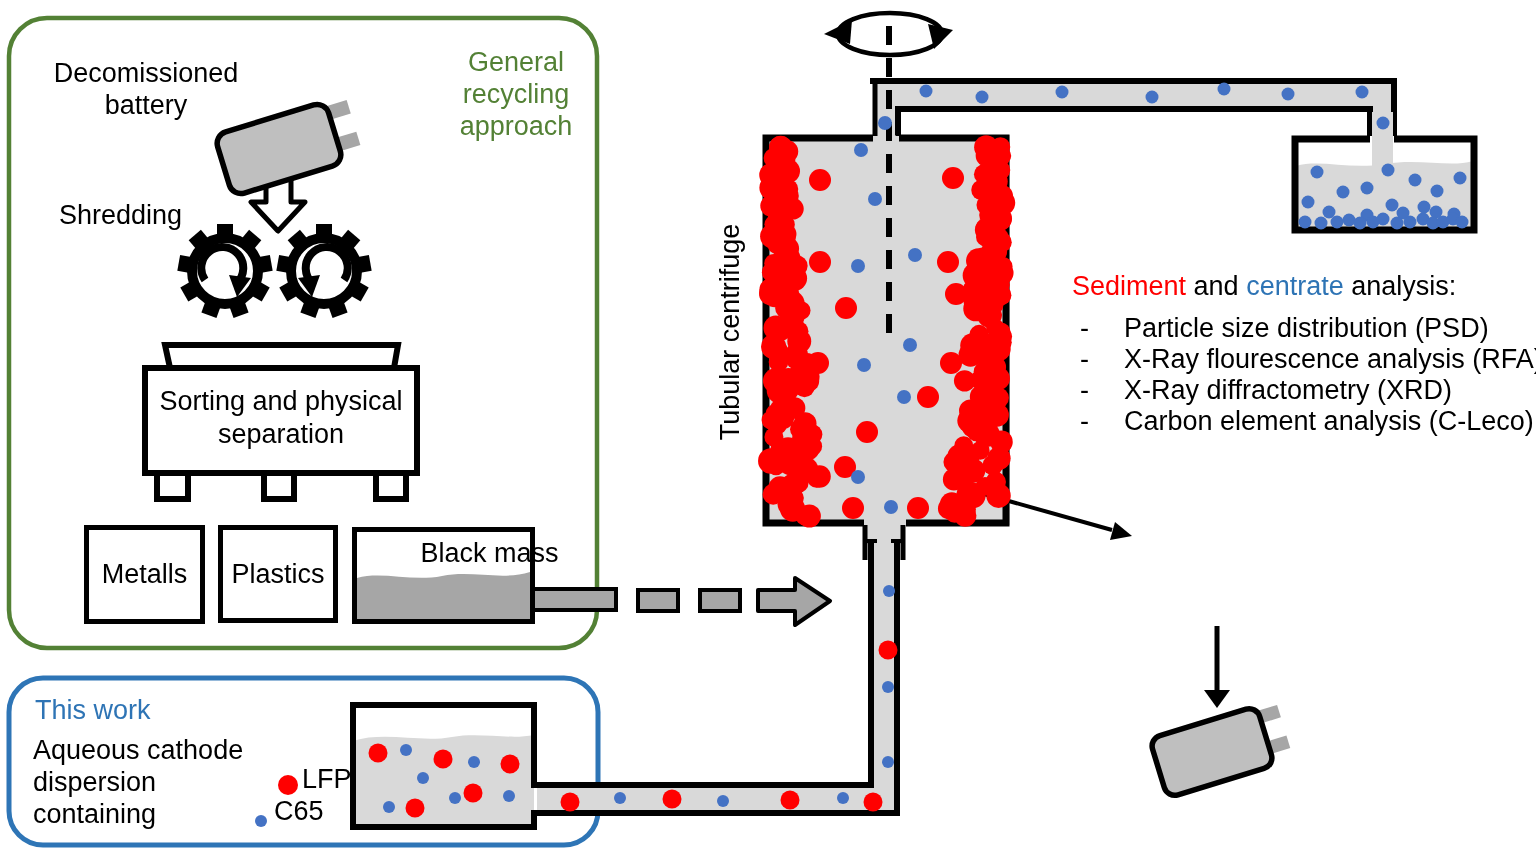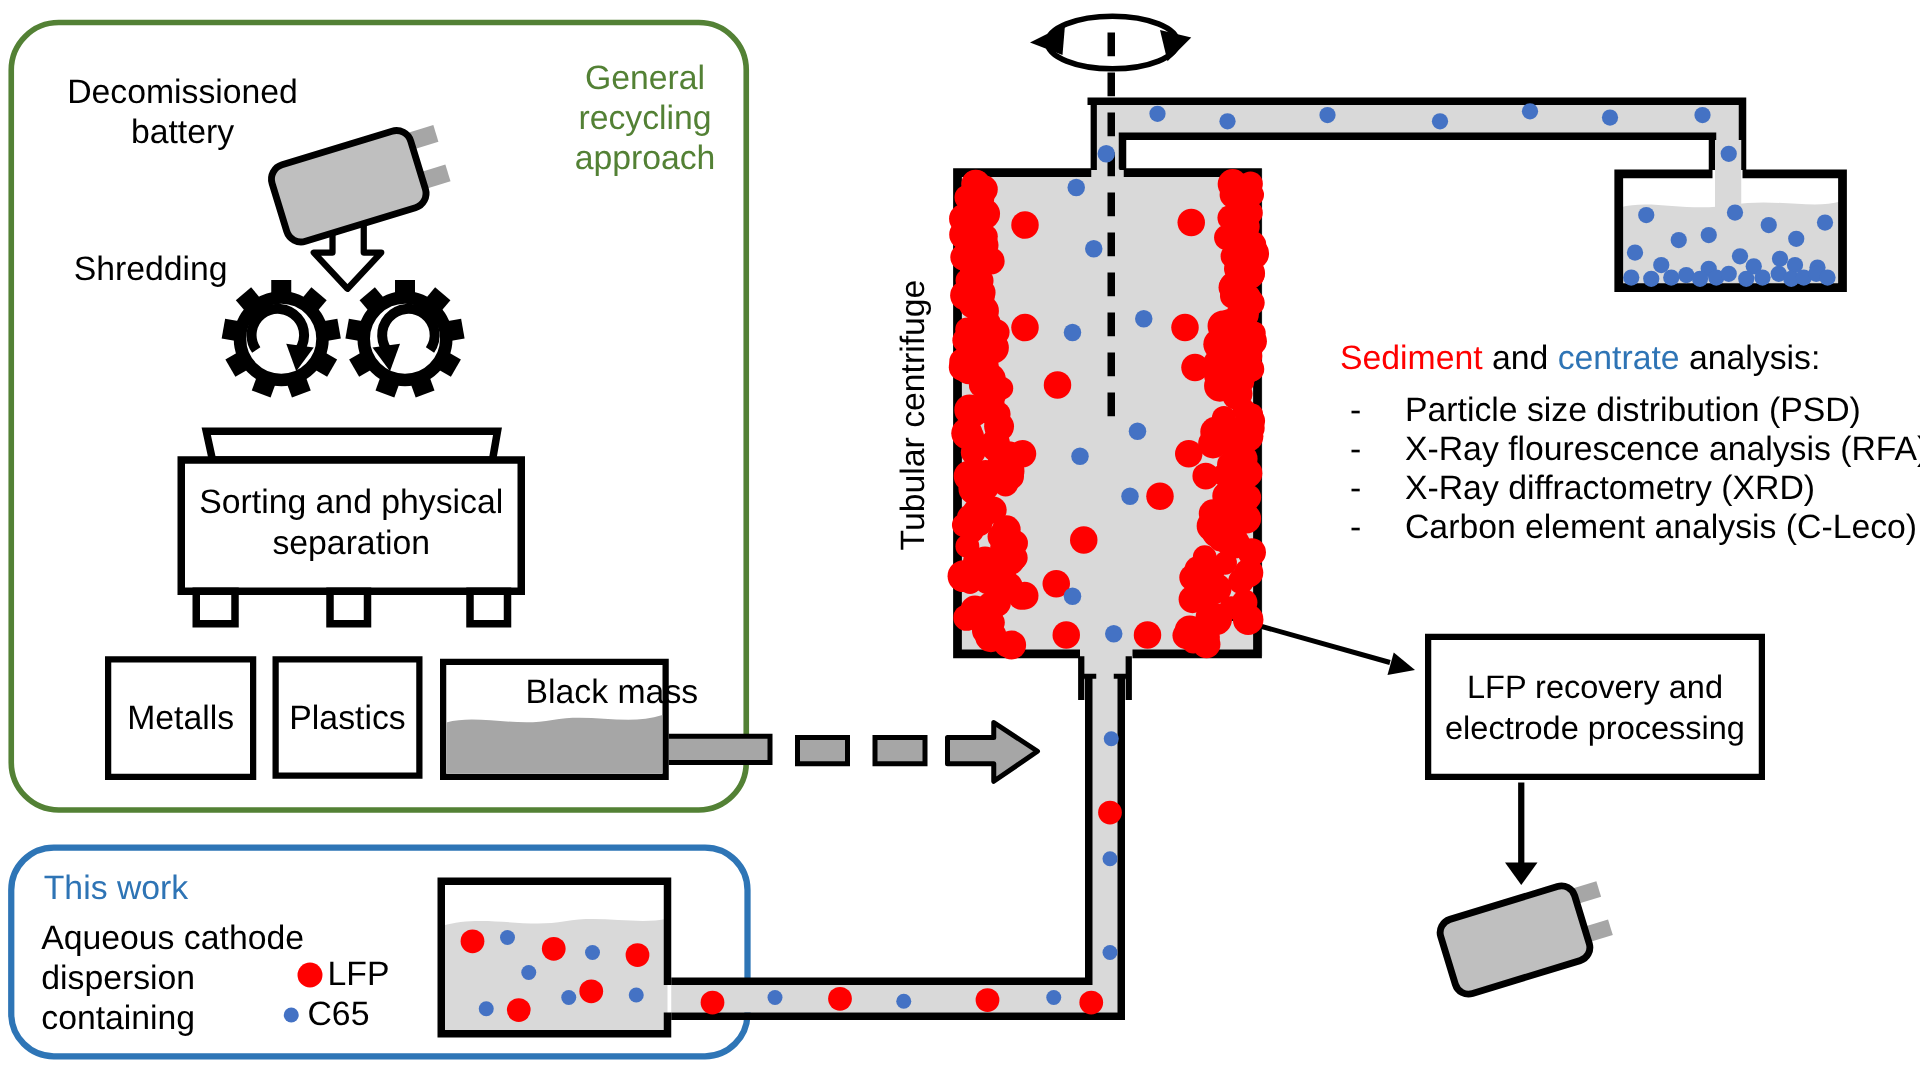--- a/index.html
+++ b/index.html
@@ -553,9 +553,6 @@
   </div>
 </div>
 
-<div class="outbox flexc" style="left:1140px;top:507px;width:272px;height:117px;font-size:26px;line-height:33px;">
-  <span style="display:block;width:250px;">LFP recovery and electrode processing</span>
-</div>
 
 
 </div>

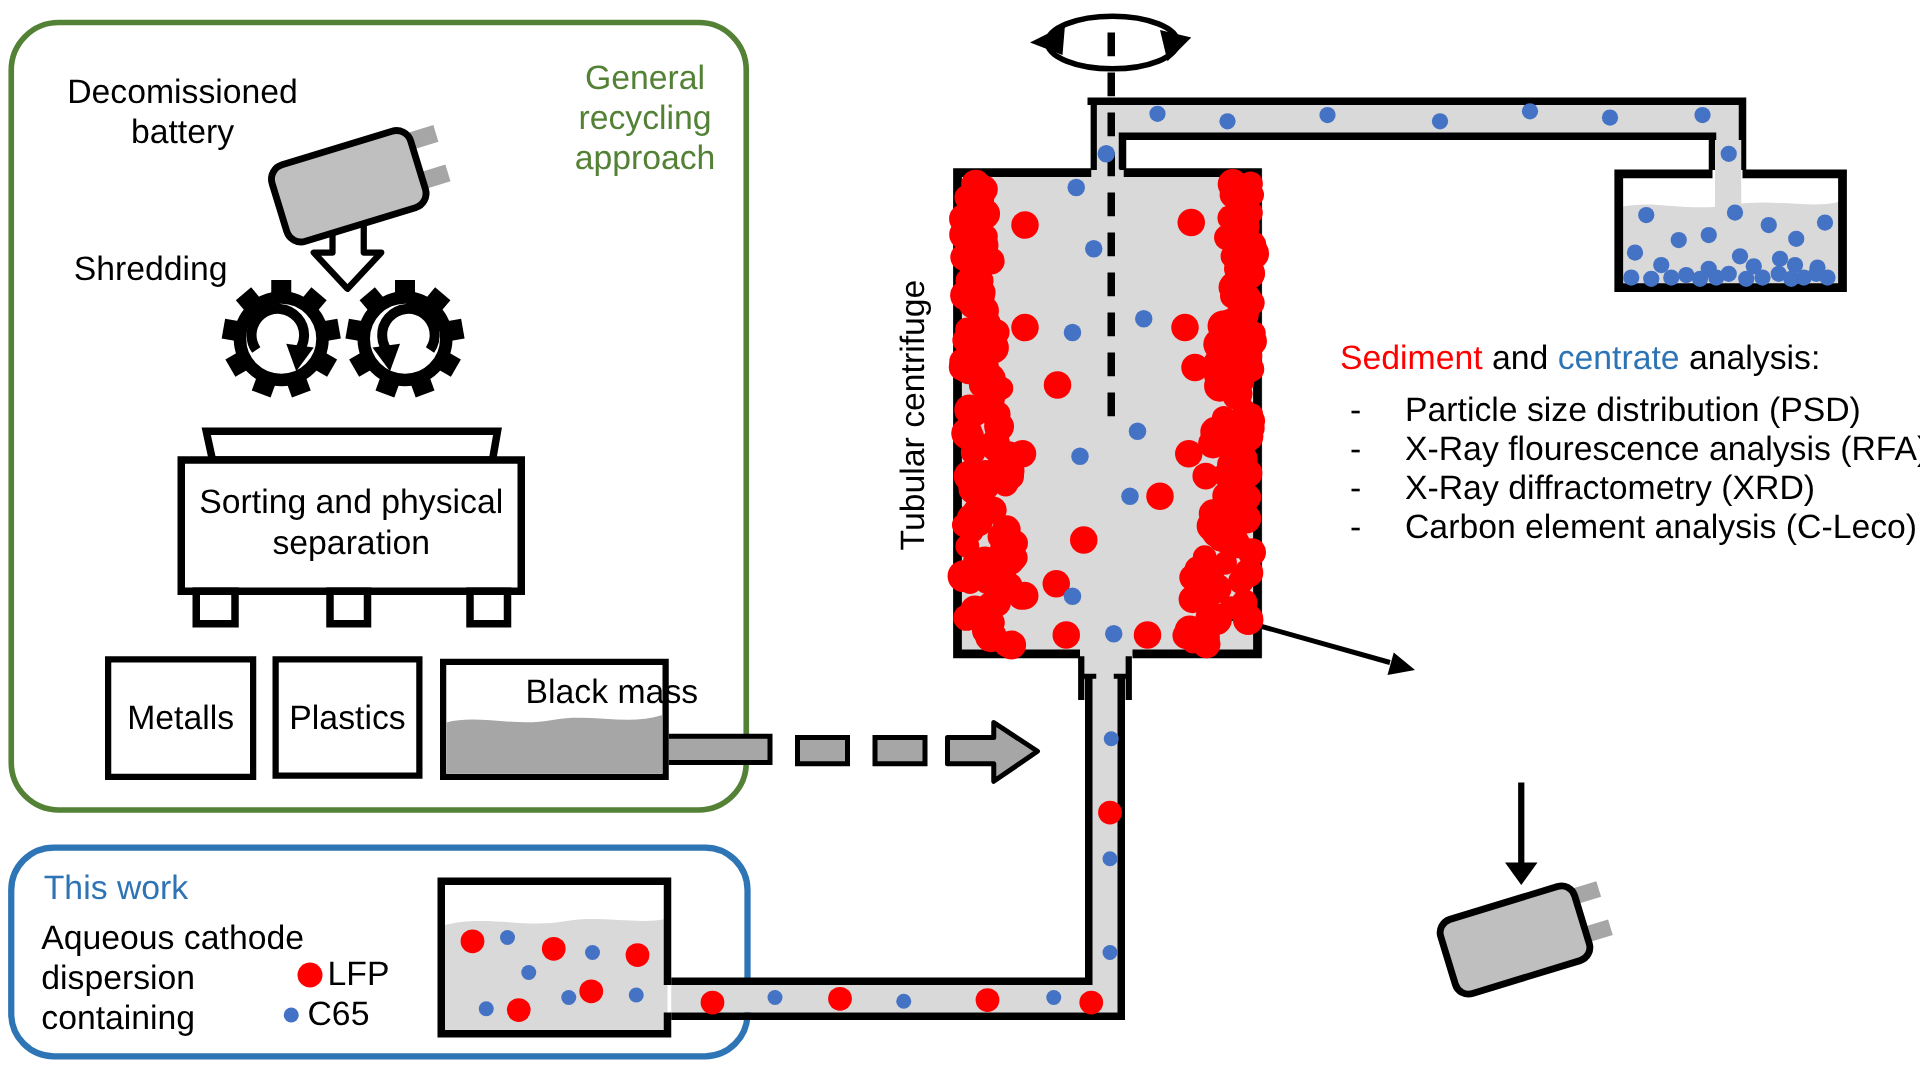--- a/index.html
+++ b/index.html
@@ -14,7 +14,7 @@
   .blue2txt{color:var(--blue-text);}
   .outbox{position:absolute;border:5px solid #000;background:#fff;box-sizing:border-box;}
   .flexc{display:flex;align-items:center;justify-content:center;text-align:center;}
-  .legend-row{position:absolute;display:flex;align-items:center;}
+  .legend-row{position:absolute;display:flex;align-items:flex-end;margin-left:40px;}
   .dot{border-radius:50%;display:inline-block;flex:0 0 auto;}
   .vert{transform:rotate(-90deg);transform-origin:center center;}
   .an-row{display:flex;}

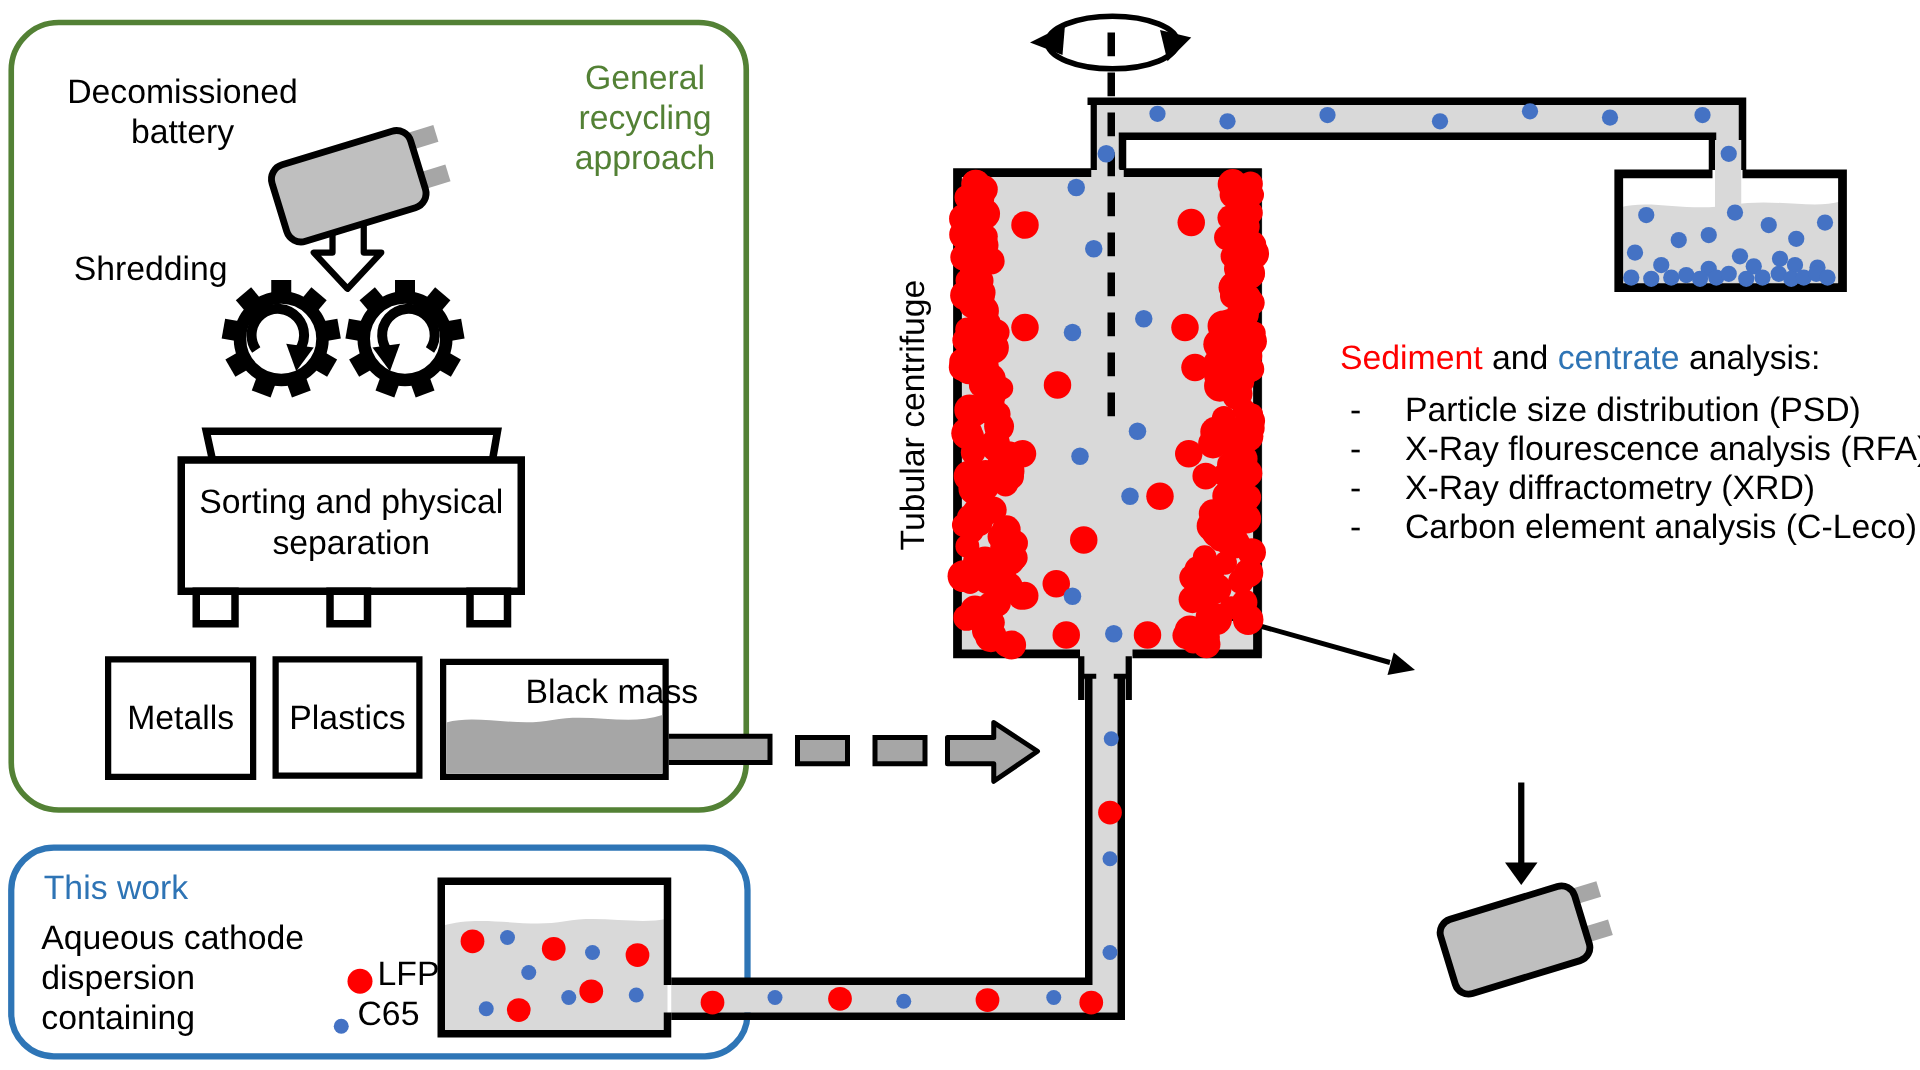--- a/index.html
+++ b/index.html
@@ -523,7 +523,7 @@
   <span class="dot" style="width:20px;height:20px;background:var(--red);"></span>
   <span style="font-size:27px;margin-left:4px;">LFP</span>
 </div>
-<div class="legend-row" style="left:227px;top:796px;">
+<div class="legend-row" style="left:215px;top:796px;">
   <span class="dot" style="width:12px;height:12px;background:var(--dot-blue);"></span>
   <span style="font-size:27px;margin-left:7px;">C65</span>
 </div>

